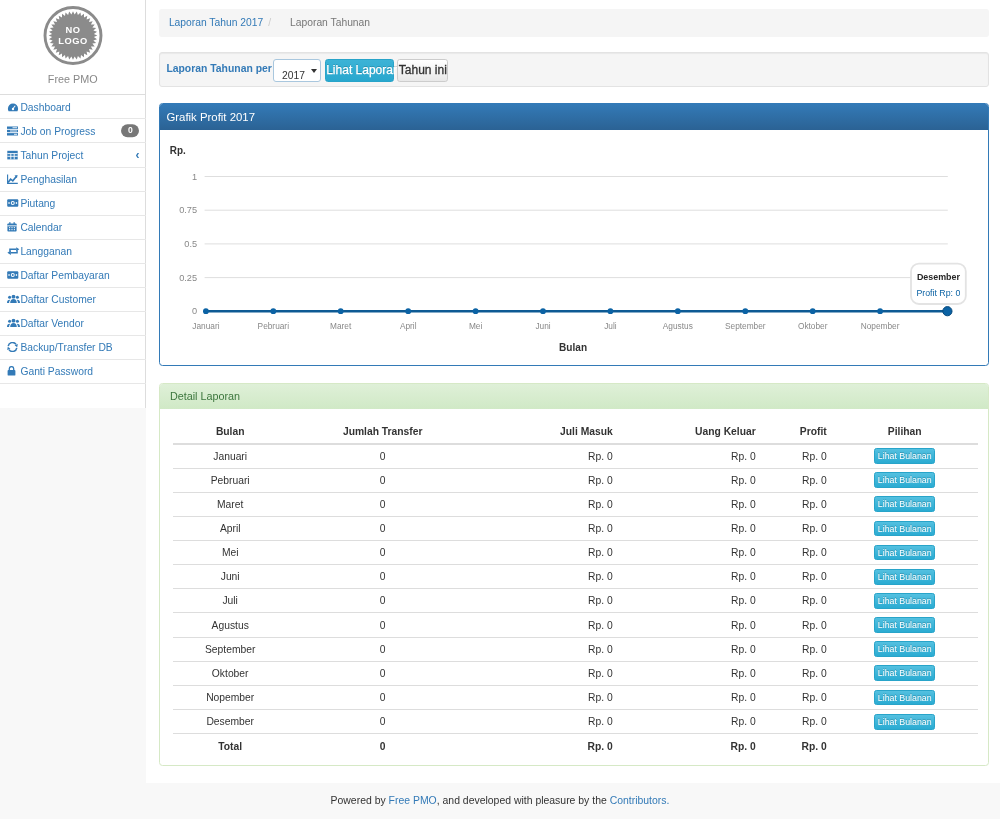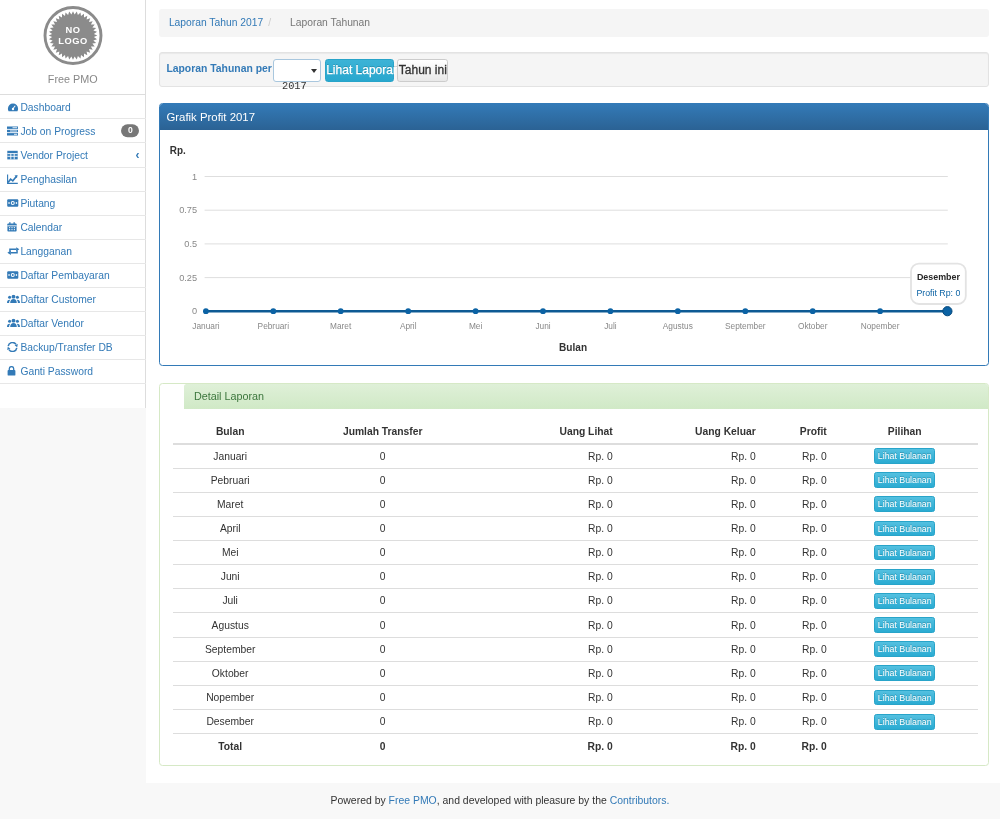--- a/index.html
+++ b/index.html
@@ -24,7 +24,7 @@
 #well { position:absolute; left:13px; top:52.2px; width:830px; height:34.8px; background:#f5f5f5; border:1px solid #e3e3e3; border-radius:3px; box-shadow:inset 0 1px 1px rgba(0,0,0,.05); }
 #well label { position:absolute; left:6px; top:10px; color:#337ab7; font-weight:bold; font-size:10.4px; white-space:nowrap; }
 #selyear { position:absolute; left:112.6px; top:6.2px; width:48.5px; height:22.3px; background:#fff; border:1px solid #a9c7de; border-radius:3px; font-size:10.3px; color:#333; }
-#selyear .yr { position:absolute; left:8px; top:20px;font-family:Liberation Mono, monospace; }
+#selyear .yr { position:absolute; left:8px; top:10px; }
 #selyear .arr { position:absolute; right:3.5px; top:9px; width:0; height:0; border-left:3.4px solid transparent; border-right:3.4px solid transparent; border-top:4px solid #333; }
 .btn { display:inline-block; text-align:center; border-radius:2.8px; font-size:12px; position:absolute; white-space:nowrap; }
 #btn-lihat { left:164.8px; top:6.2px; width:68.6px; height:22.3px; line-height:21px; color:#fff; background:linear-gradient(#3cb3d6,#28a7ce); border:1px solid #28a4c9; text-shadow:0 -1px 0 rgba(0,0,0,.2); -webkit-text-stroke:0.25px #fff; }

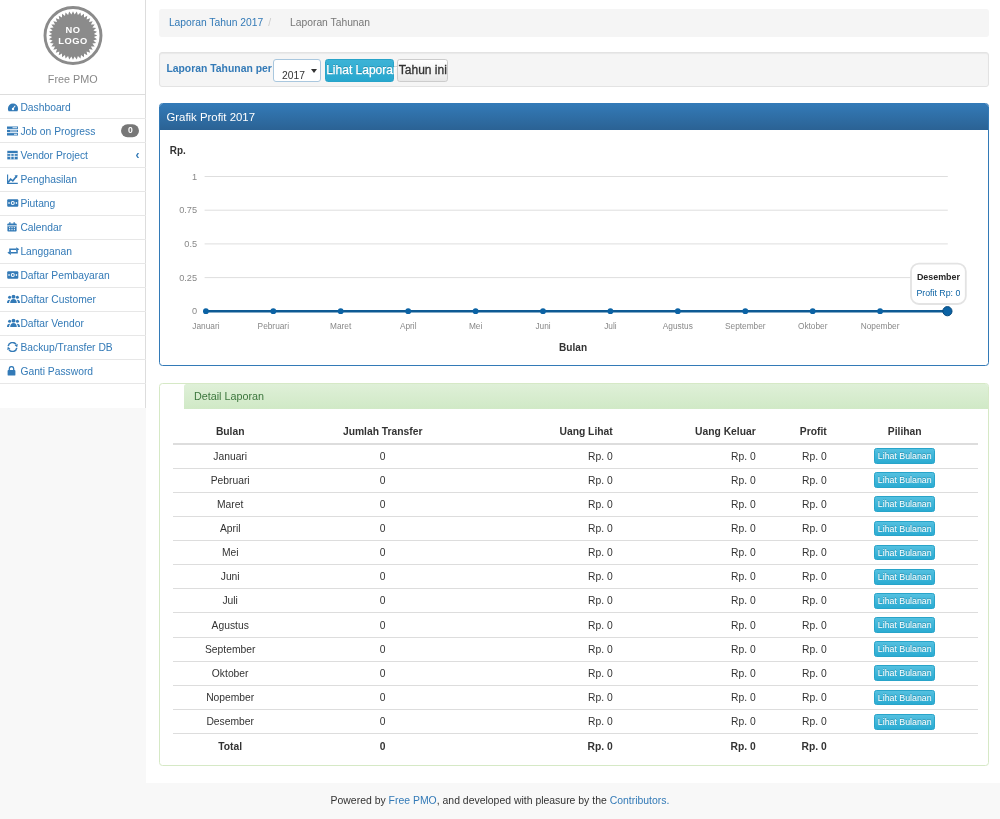--- a/index.html
+++ b/index.html
@@ -274,7 +274,7 @@
             <line x1="7.2" y1="3.6" x2="7.2" y2="9.4"></line>
           </g>
         </svg>
-        <a href="#">Vendor Project</a>
+        <a href="#">Tahun Project</a>
         <span class="chev">‹</span>
       </li>
     <li>

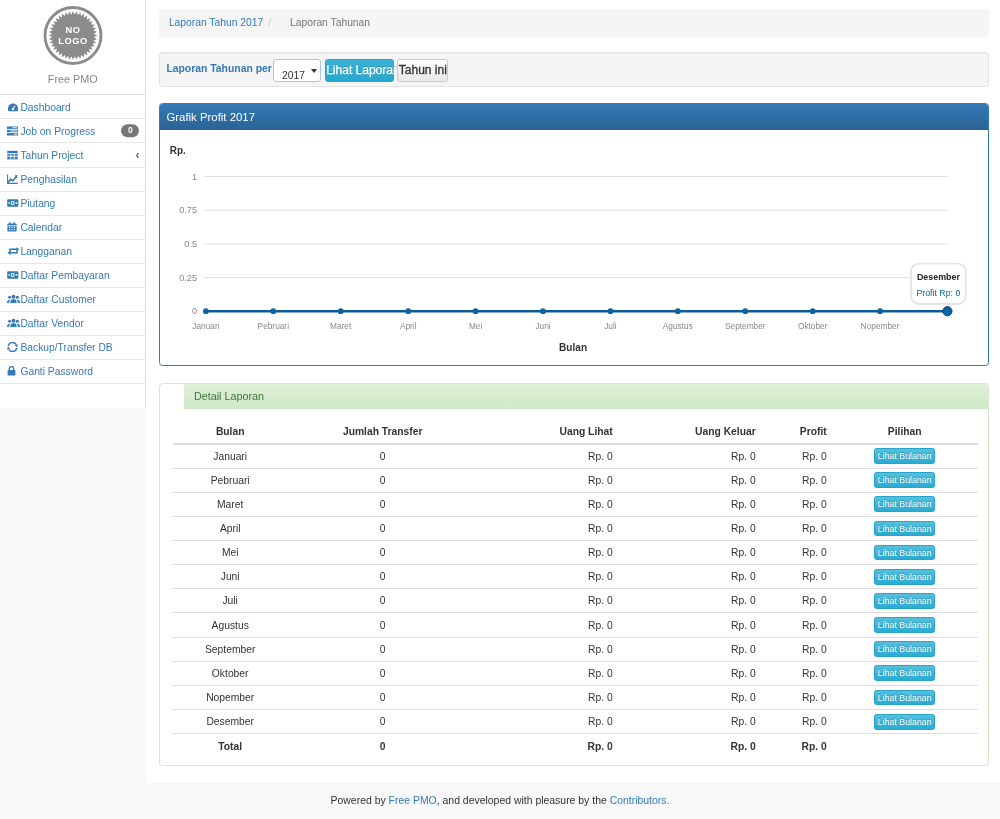--- a/index.html
+++ b/index.html
@@ -33,7 +33,7 @@
 .panel { position:absolute; left:13px; width:830px; border-radius:3.5px; }
 #panel1 { top:103px; height:263.4px; border:1px solid #337ab7; }
 #panel1 .phead { height:26.3px; background:linear-gradient(#337ab7,#2b6294); color:#fff; font-size:11.4px; line-height:26px; padding-left:6px; border-radius:2.5px 2.5px 0 0; }
-#panel2 { top:383.1px; height:383.4px; border:1px solid #d6e9c6;padding-left:24px; }
+#panel2 { top:383.1px; height:383.4px; border:1px solid #d6e9c6; }
 #panel2 .phead { height:24.6px; background:linear-gradient(#dff0d8,#d0e9c6); color:#3c763d; font-size:10.8px; line-height:24px; padding-left:9.5px; border-radius:2.5px 2.5px 0 0; }
 
 #dtable { position:absolute; left:12.3px; top:36.9px; width:805px; border-collapse:collapse; table-layout:fixed; font-size:10.3px; color:#333; }

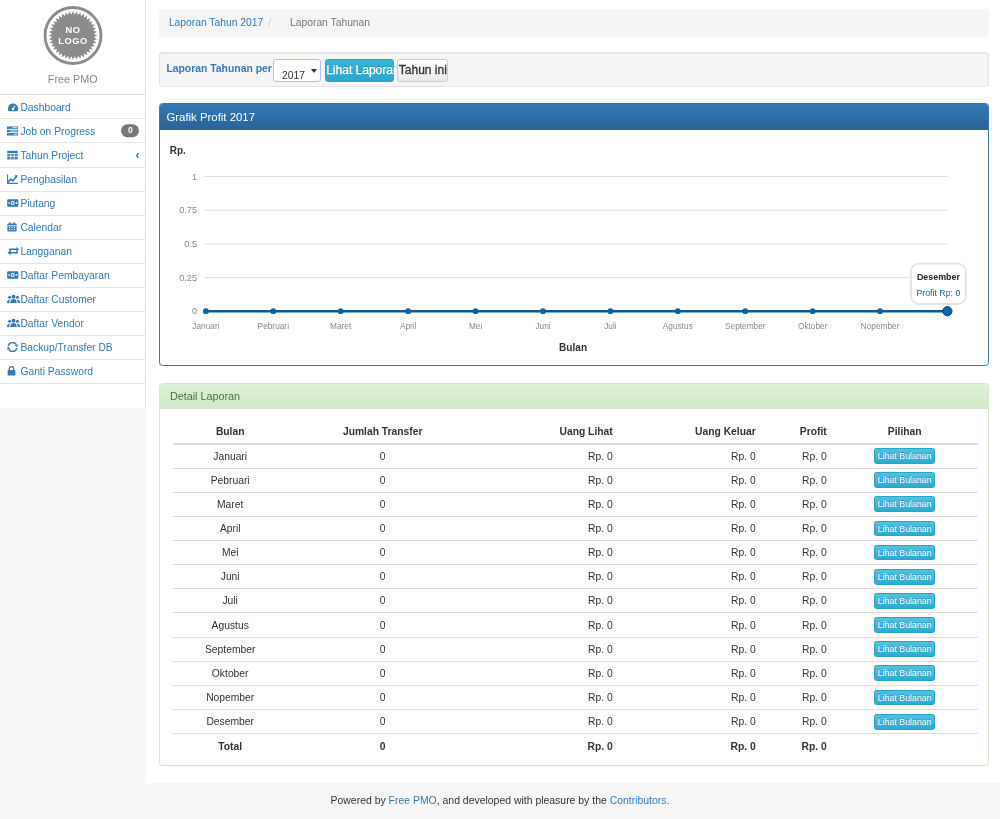--- a/index.html
+++ b/index.html
@@ -118,7 +118,7 @@
           <tr>
             <th class="c">Bulan</th>
             <th class="c">Jumlah Transfer</th>
-            <th class="r">Uang Lihat</th>
+            <th class="r">Juli Masuk</th>
             <th class="r">Uang Keluar</th>
             <th class="r">Profit</th>
             <th class="c">Pilihan</th>

